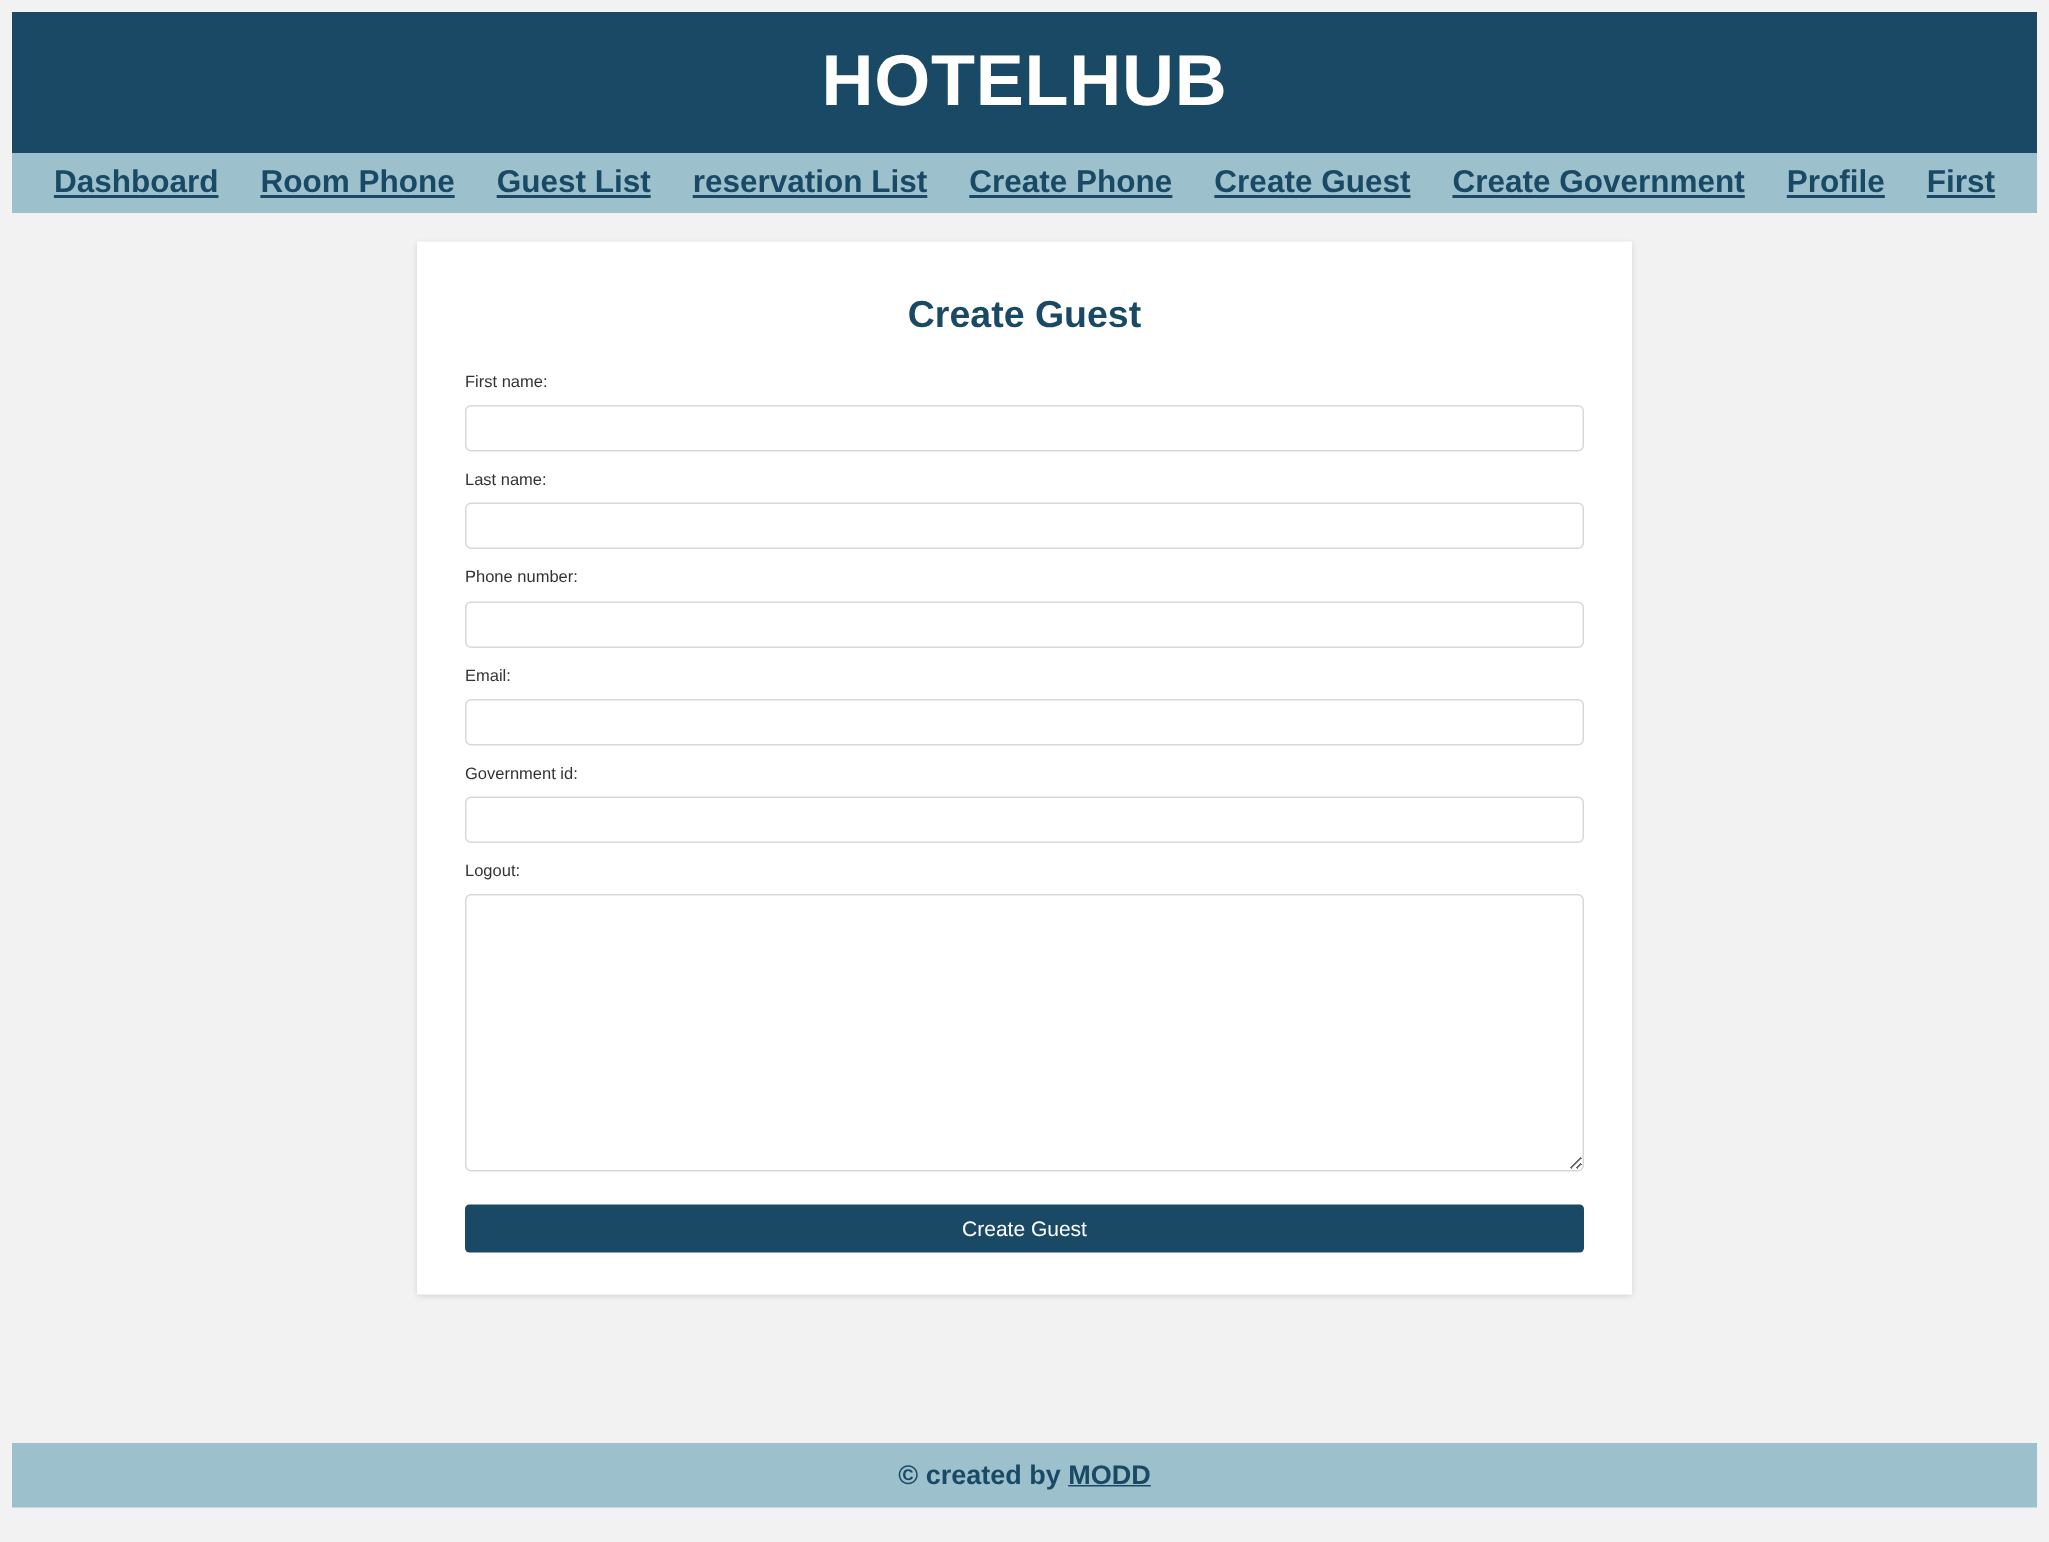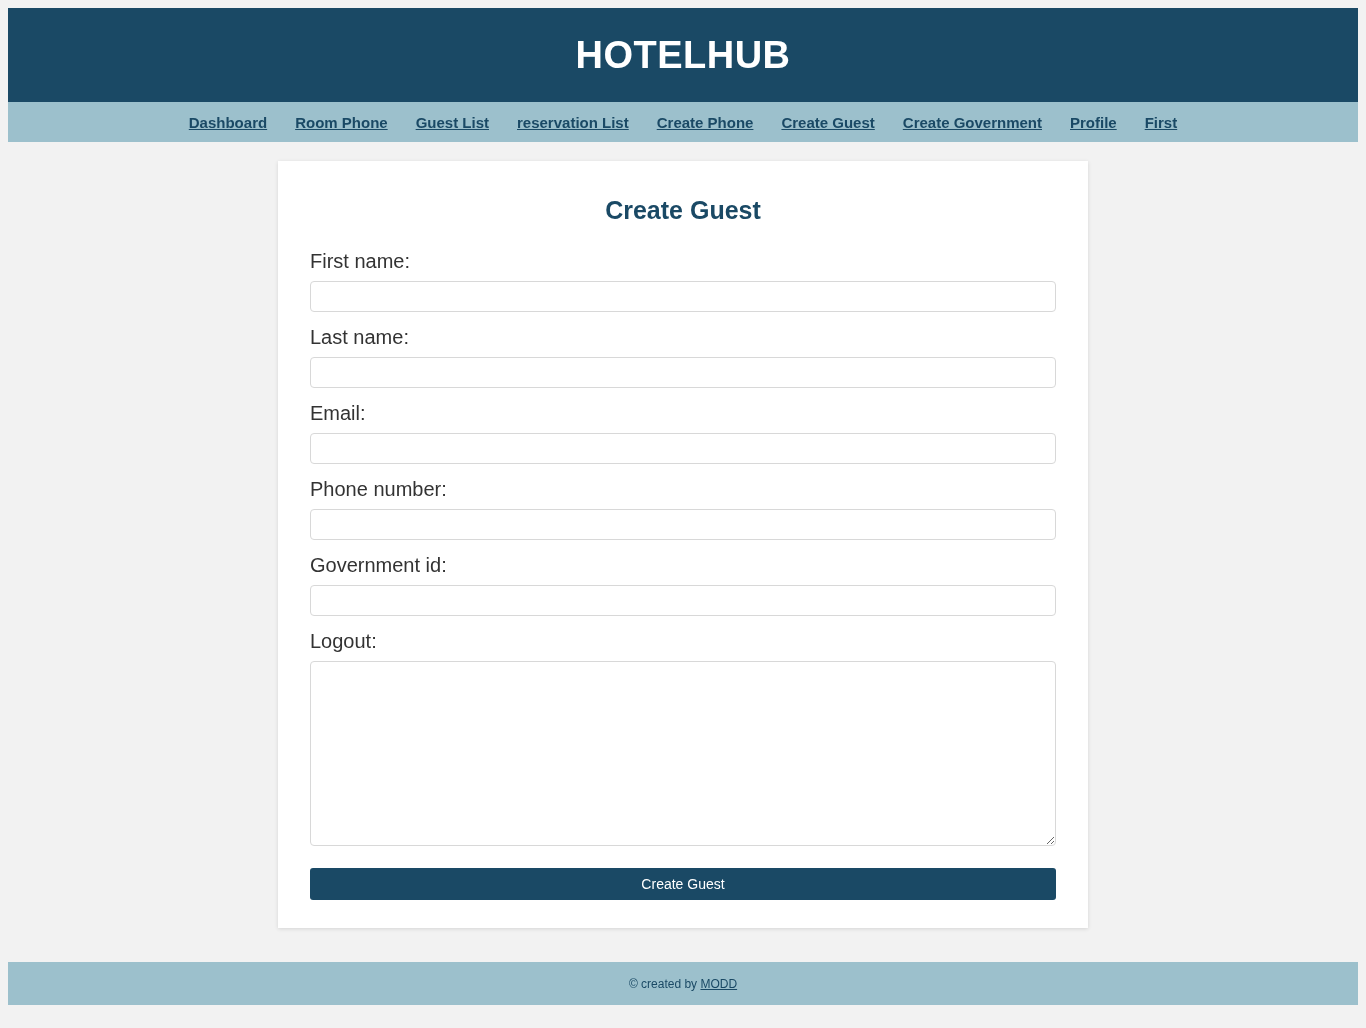--- a/index.html
+++ b/index.html
@@ -29,7 +29,7 @@
   }
   .site-title {
     color: #ffffff;
-    font-size: 38px;
+    font-size: 48px;
     font-weight: bold;
     letter-spacing: 0.5px;
     margin: 0;

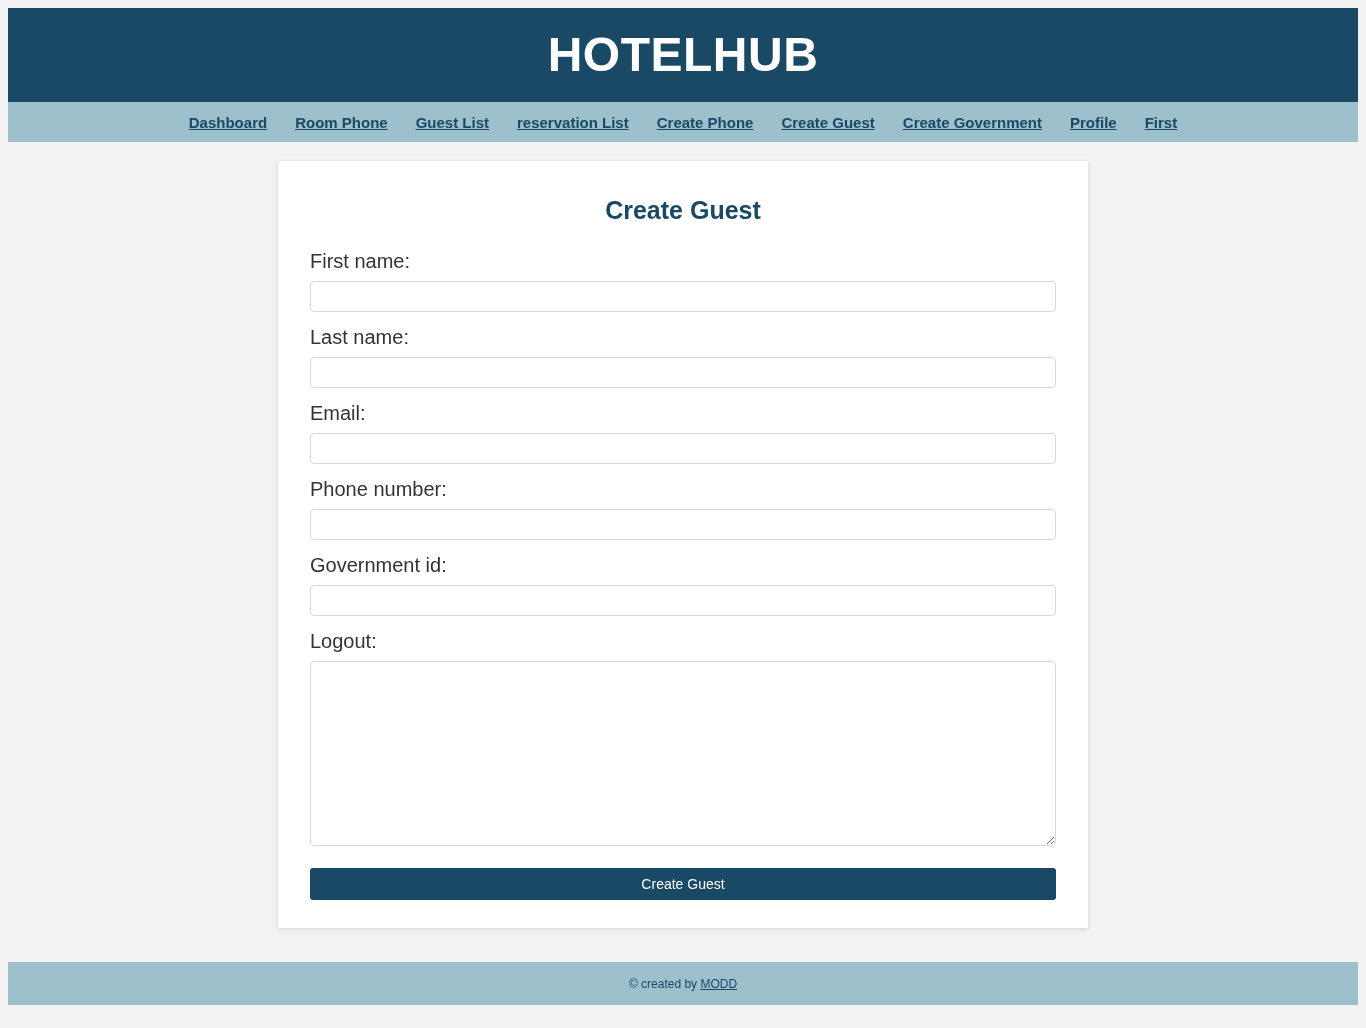--- a/index.html
+++ b/index.html
@@ -47,7 +47,7 @@
   }
   .nav-link {
     color: #1a4965;
-    font-size: 15px;
+    font-size: 21px;
     font-weight: bold;
     text-decoration: underline;
     cursor: pointer;

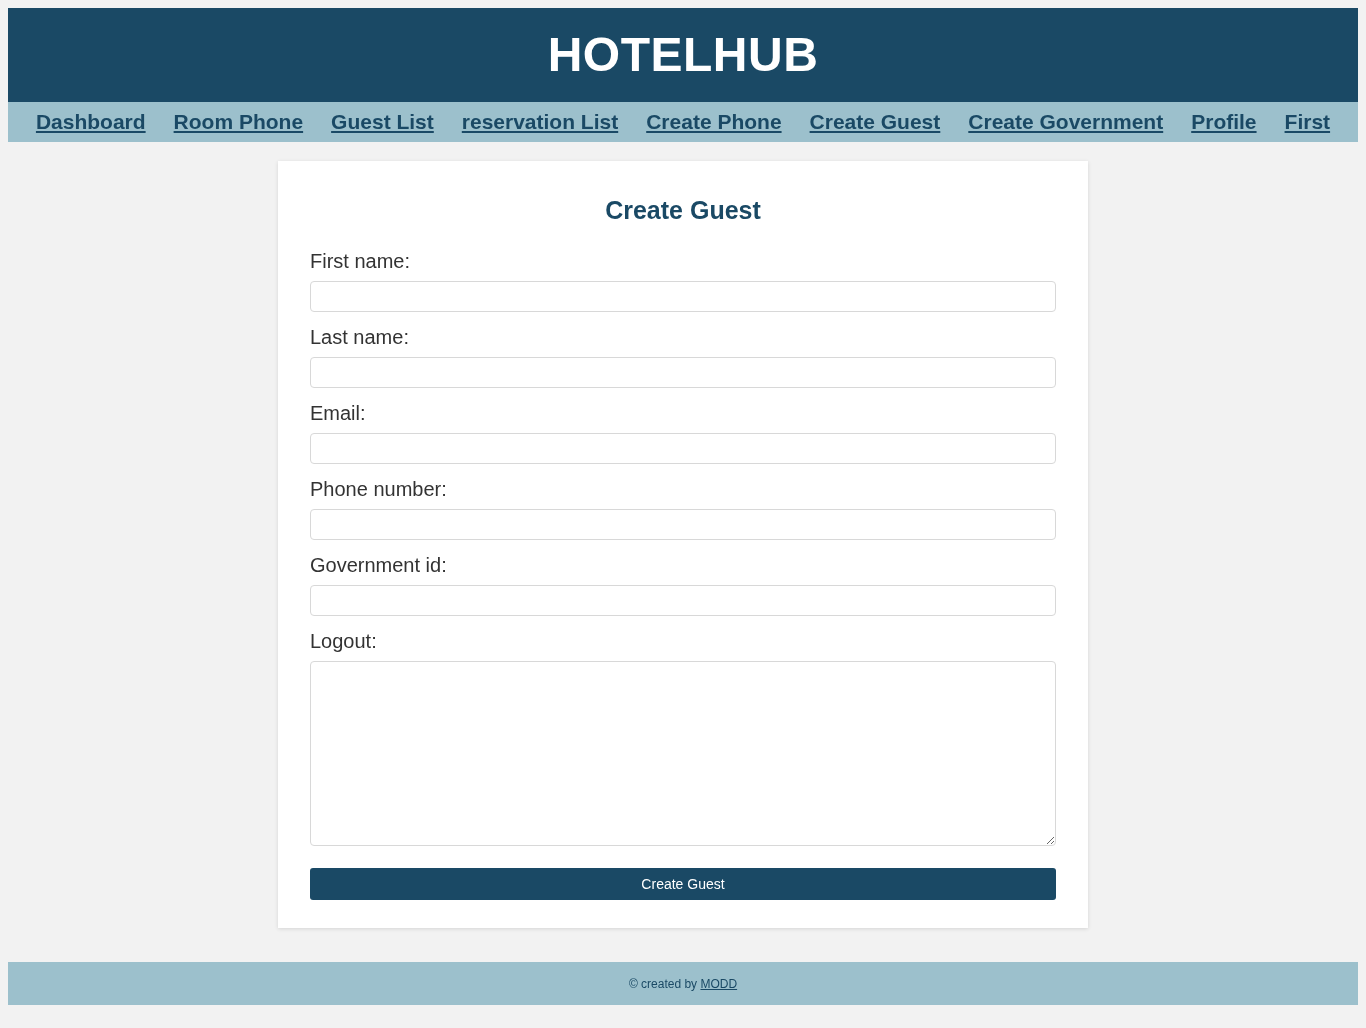--- a/index.html
+++ b/index.html
@@ -84,7 +84,7 @@
   .field-label {
     display: block;
     color: #333333;
-    font-size: 20px;
+    font-size: 11px;
     margin-bottom: 8px;
     line-height: 1.2;
   }

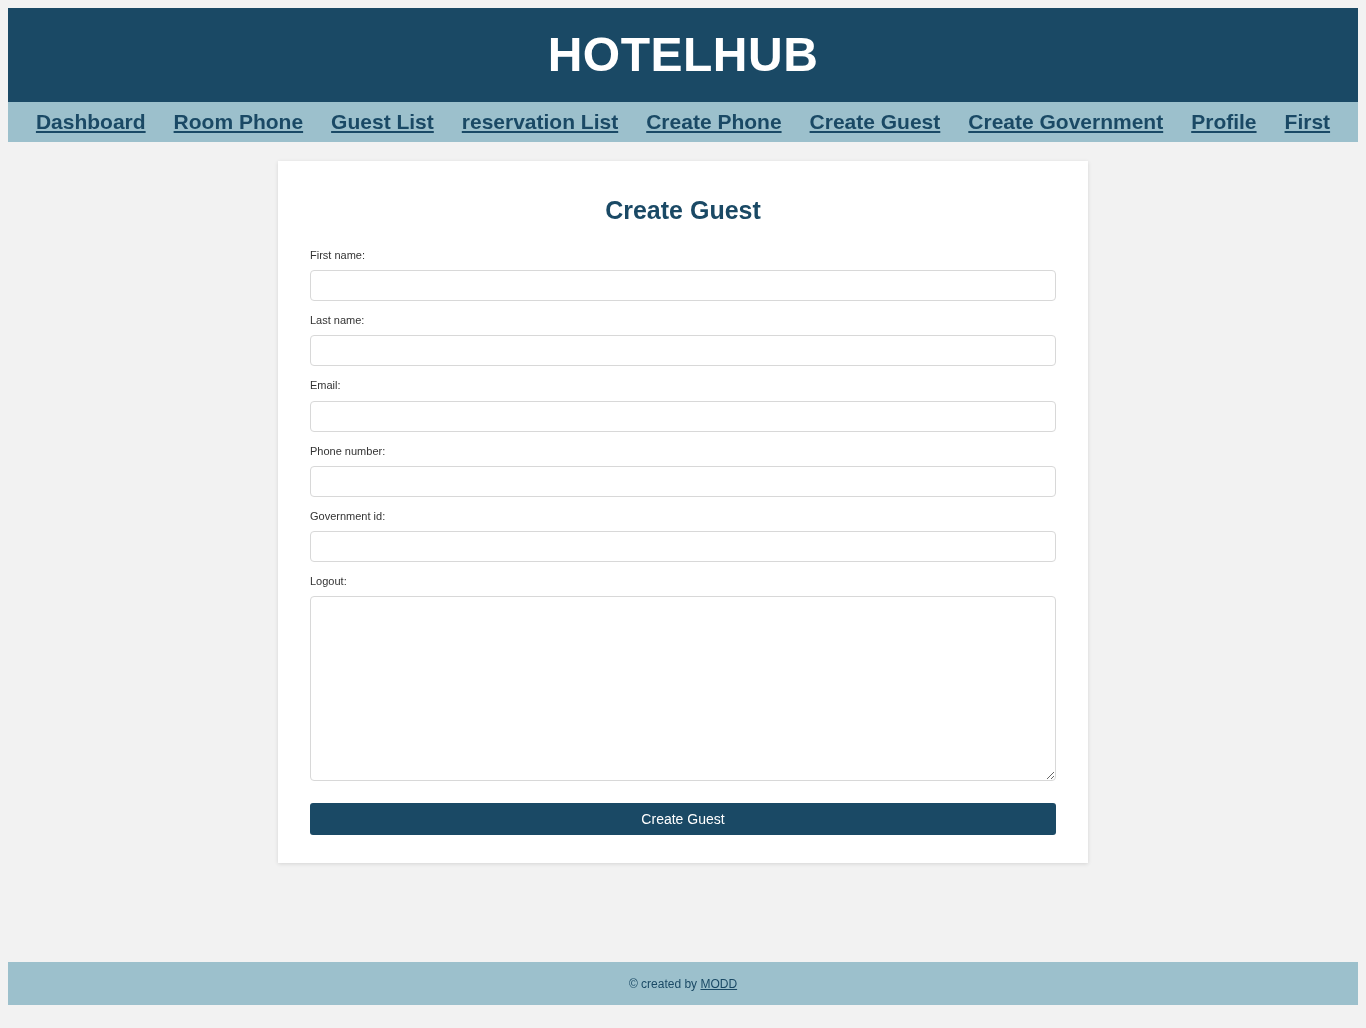--- a/index.html
+++ b/index.html
@@ -191,12 +191,12 @@
       </div>
 
       <div class="field-group">
+        <label class="field-label">Phone number:</label>
+        <input class="text-input" type="text" value="" placeholder="" style="">
+      </div>
+
+      <div class="field-group">
         <label class="field-label">Email:</label>
-        <input class="text-input" type="text" value="" placeholder="" style="">
-      </div>
-
-      <div class="field-group">
-        <label class="field-label">Phone number:</label>
         <input class="text-input" type="text" value="" placeholder="" style="">
       </div>
 

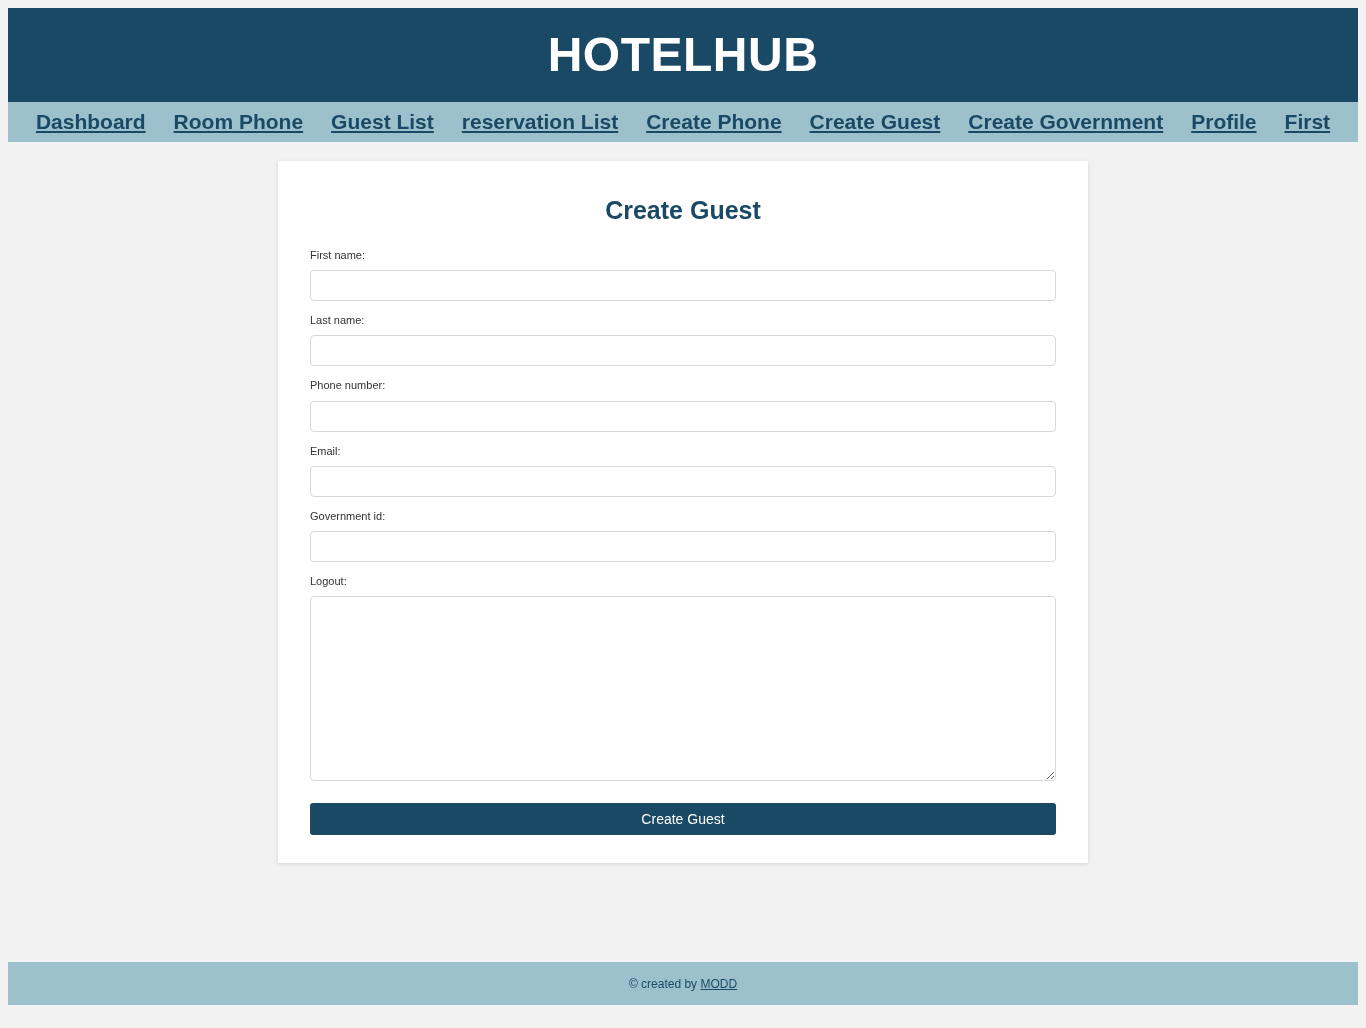--- a/index.html
+++ b/index.html
@@ -146,7 +146,8 @@
   }
   .footer-text {
     color: #1a4965;
-    font-size: 12px;
+    font-size: 18px;
+    font-weight: bold;
   }
   .footer-link {
     color: #1a4965;

